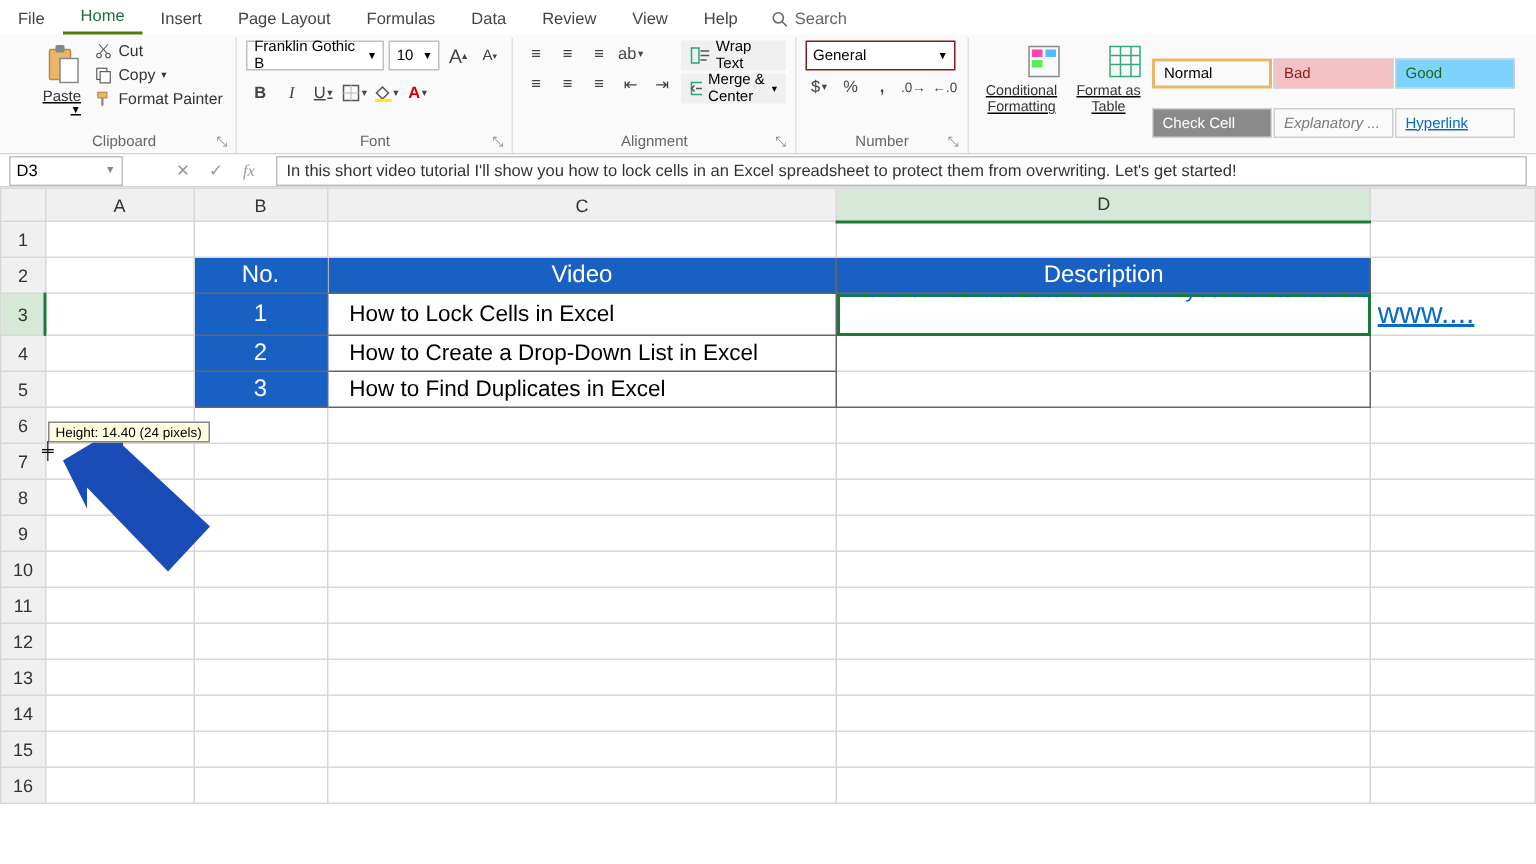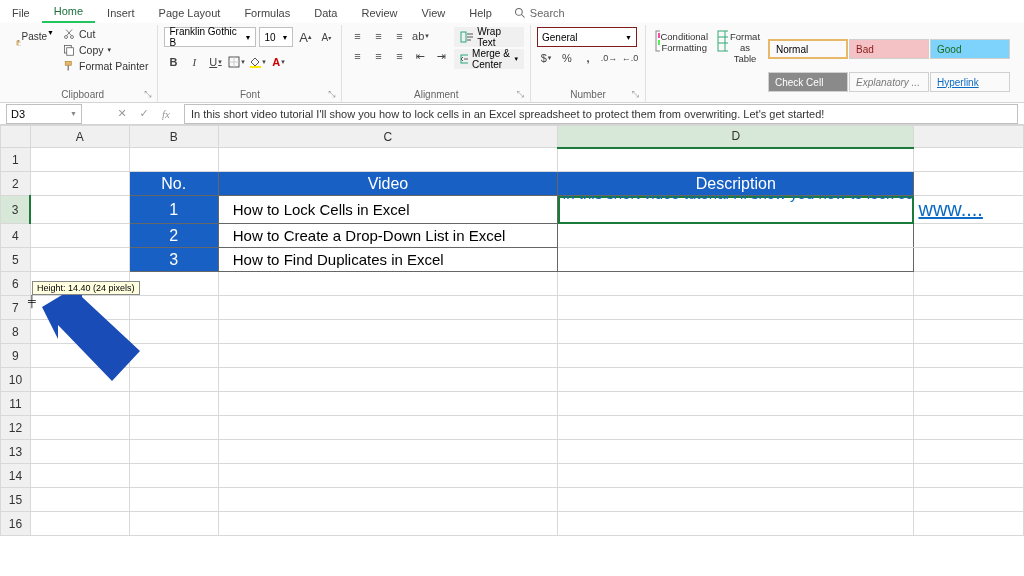--- a/index.html
+++ b/index.html
@@ -8,7 +8,7 @@
 
 .tabbar { display: flex; align-items: flex-end; height: 23px; background: #fff; }
 .tab { padding: 4px 12px; font-size: 11px; color: #444; cursor: pointer; }
-.tab.active { color: #1a6f3a; border-bottom: 2px solid #22c55e; }
+.tab.active { color: #1a6f3a; border-bottom: 2px solid #4d7c0f; }
 .search-wrap { display: flex; align-items: center; padding: 4px 10px; color: #666; }
 .search-wrap svg { margin-right: 4px; }
 

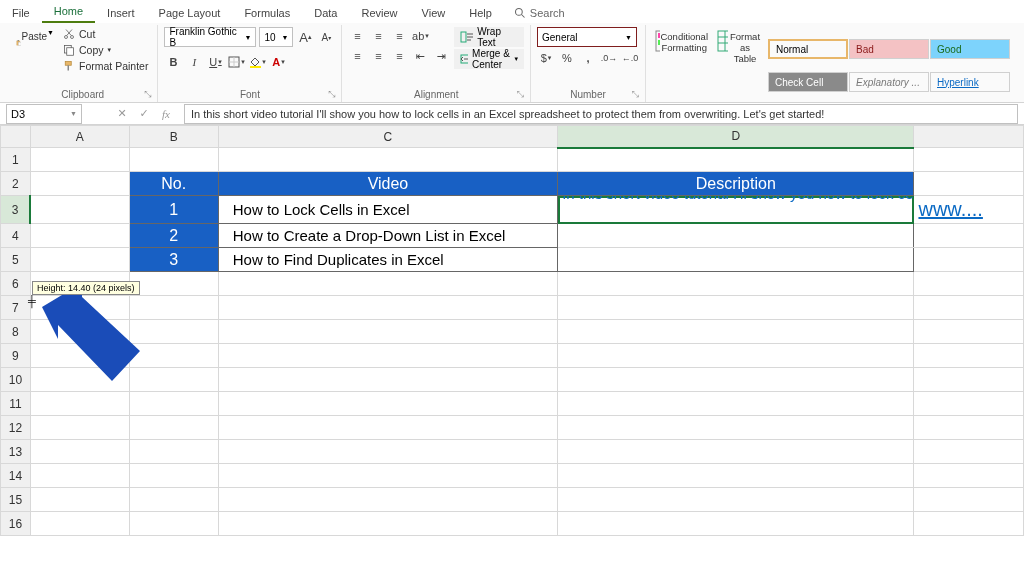--- a/index.html
+++ b/index.html
@@ -20,7 +20,7 @@
 .group-label .launcher { position: absolute; right: 0; bottom: 2px; font-size: 9px; color: #888; cursor: pointer; }
 .group-body { display: flex; align-items: flex-start; flex: 1; gap: 4px; }
 
-.bigbtn { display: flex; flex-direction: row; align-items: flex-start; justify-content: center; width: 42px; padding: 2px; cursor: pointer; }
+.bigbtn { display: flex; flex-direction: column; align-items: flex-end; justify-content: center; width: 42px; padding: 2px; cursor: pointer; text-decoration: underline; }
 .bigbtn .lbl { font-size: 10px; color: #333; margin-top: 2px; text-align: center; }
 .stack { display: flex; flex-direction: column; gap: 2px; }
 .smallbtn { display: flex; align-items: center; gap: 4px; font-size: 10.5px; color: #333; padding: 1px 3px; cursor: pointer; white-space: nowrap; }

